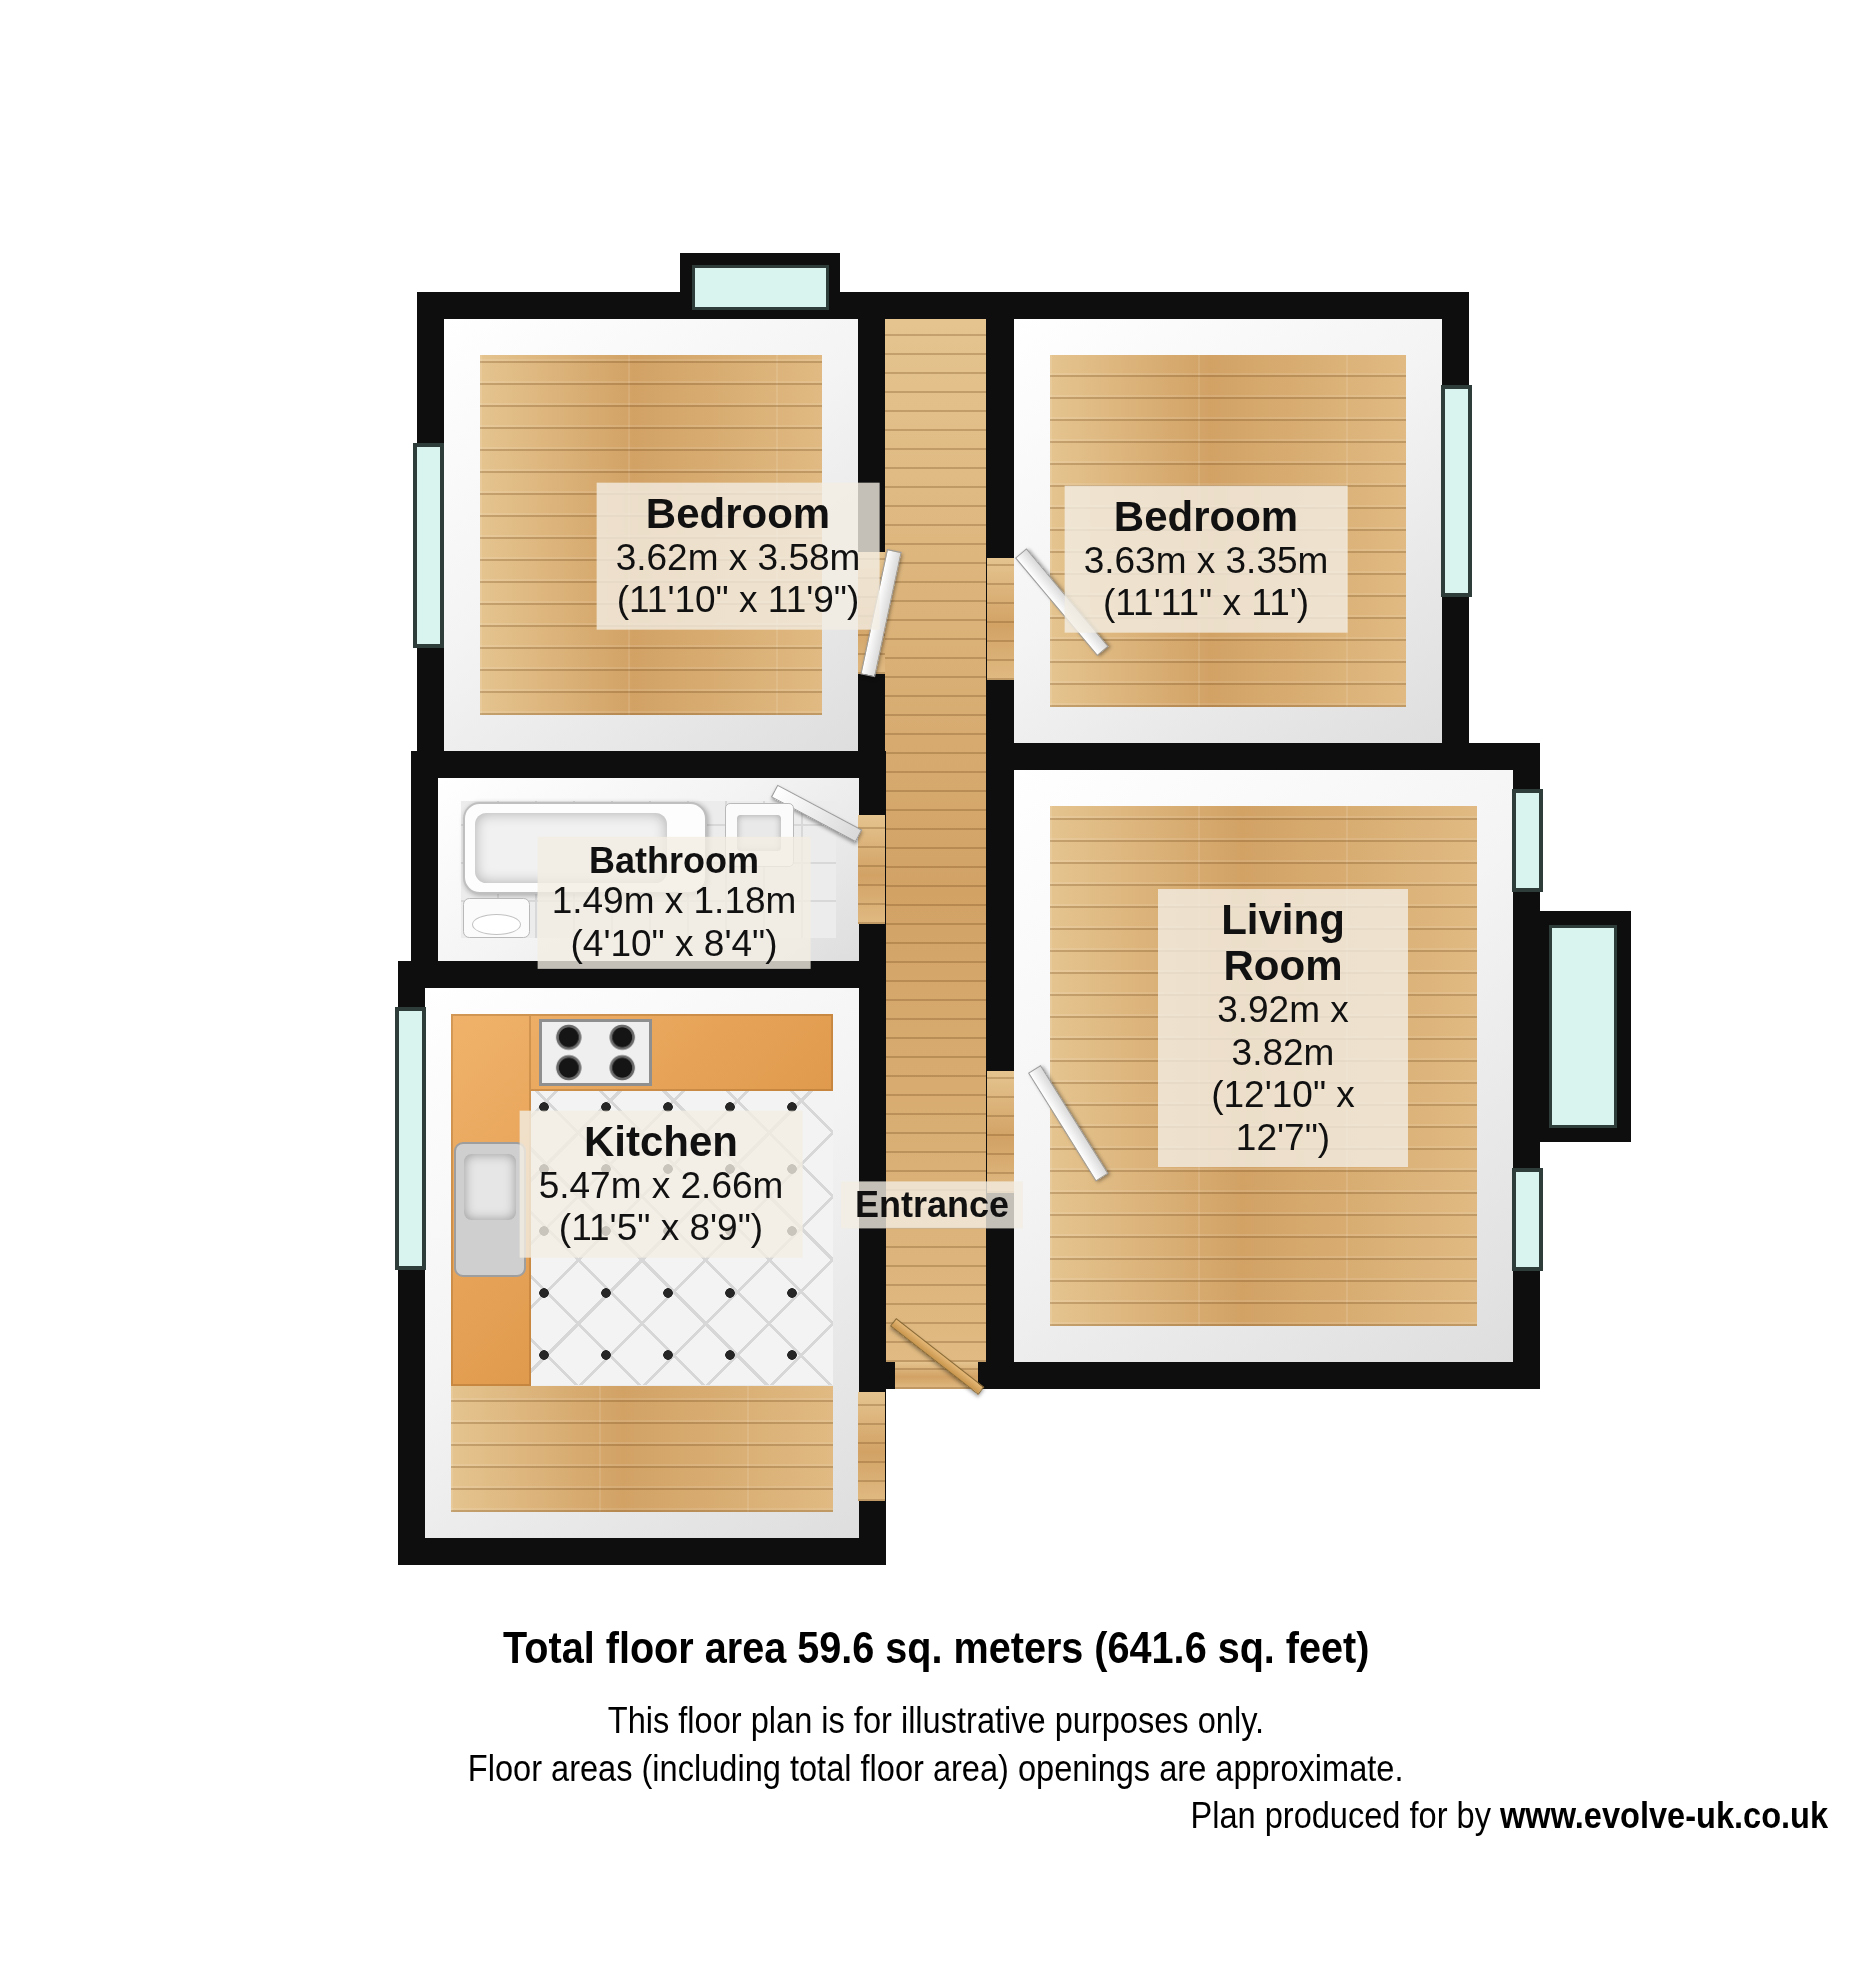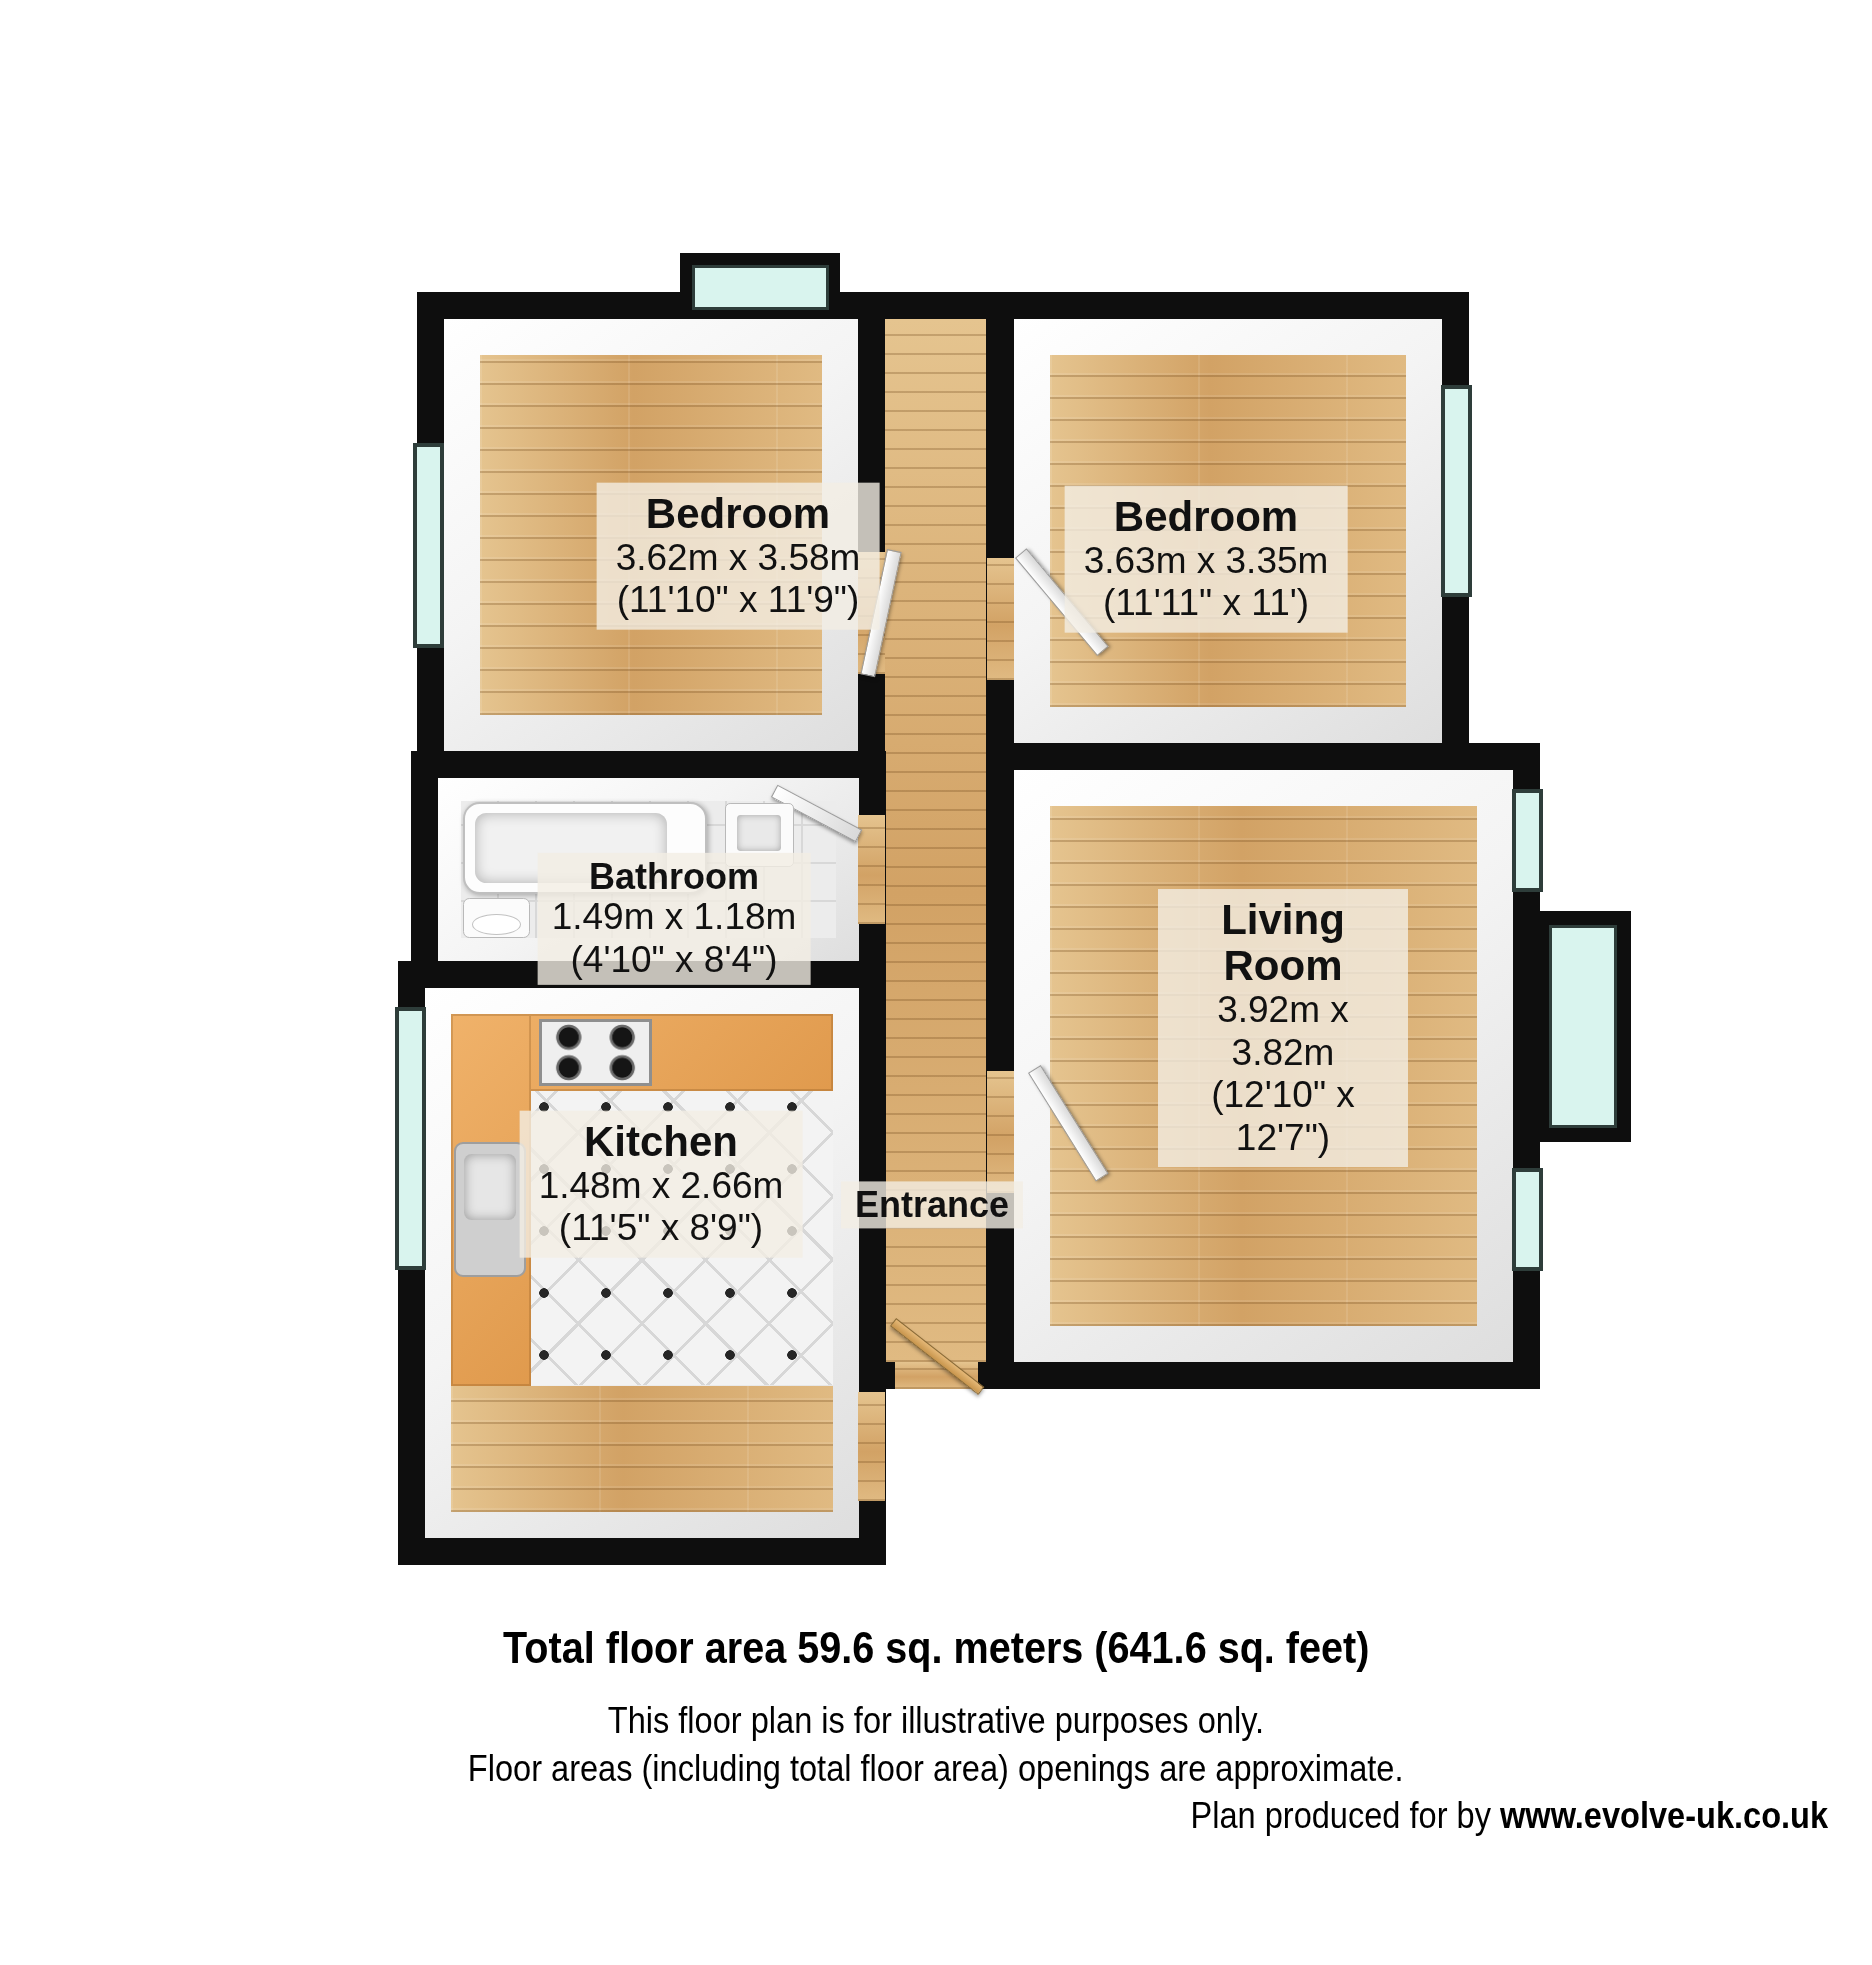--- a/index.html
+++ b/index.html
@@ -169,7 +169,7 @@
     <div class="dims">(11'11" x 11')</div>
   </div>
 
-  <div class="label small" style="left:674px;top:903px;margin-top:16px;">
+  <div class="label small" style="left:674px;top:903px;">
     <div class="rname">Bathroom</div>
     <div class="dims">1.49m x 1.18m</div>
     <div class="dims">(4'10" x 8'4")</div>

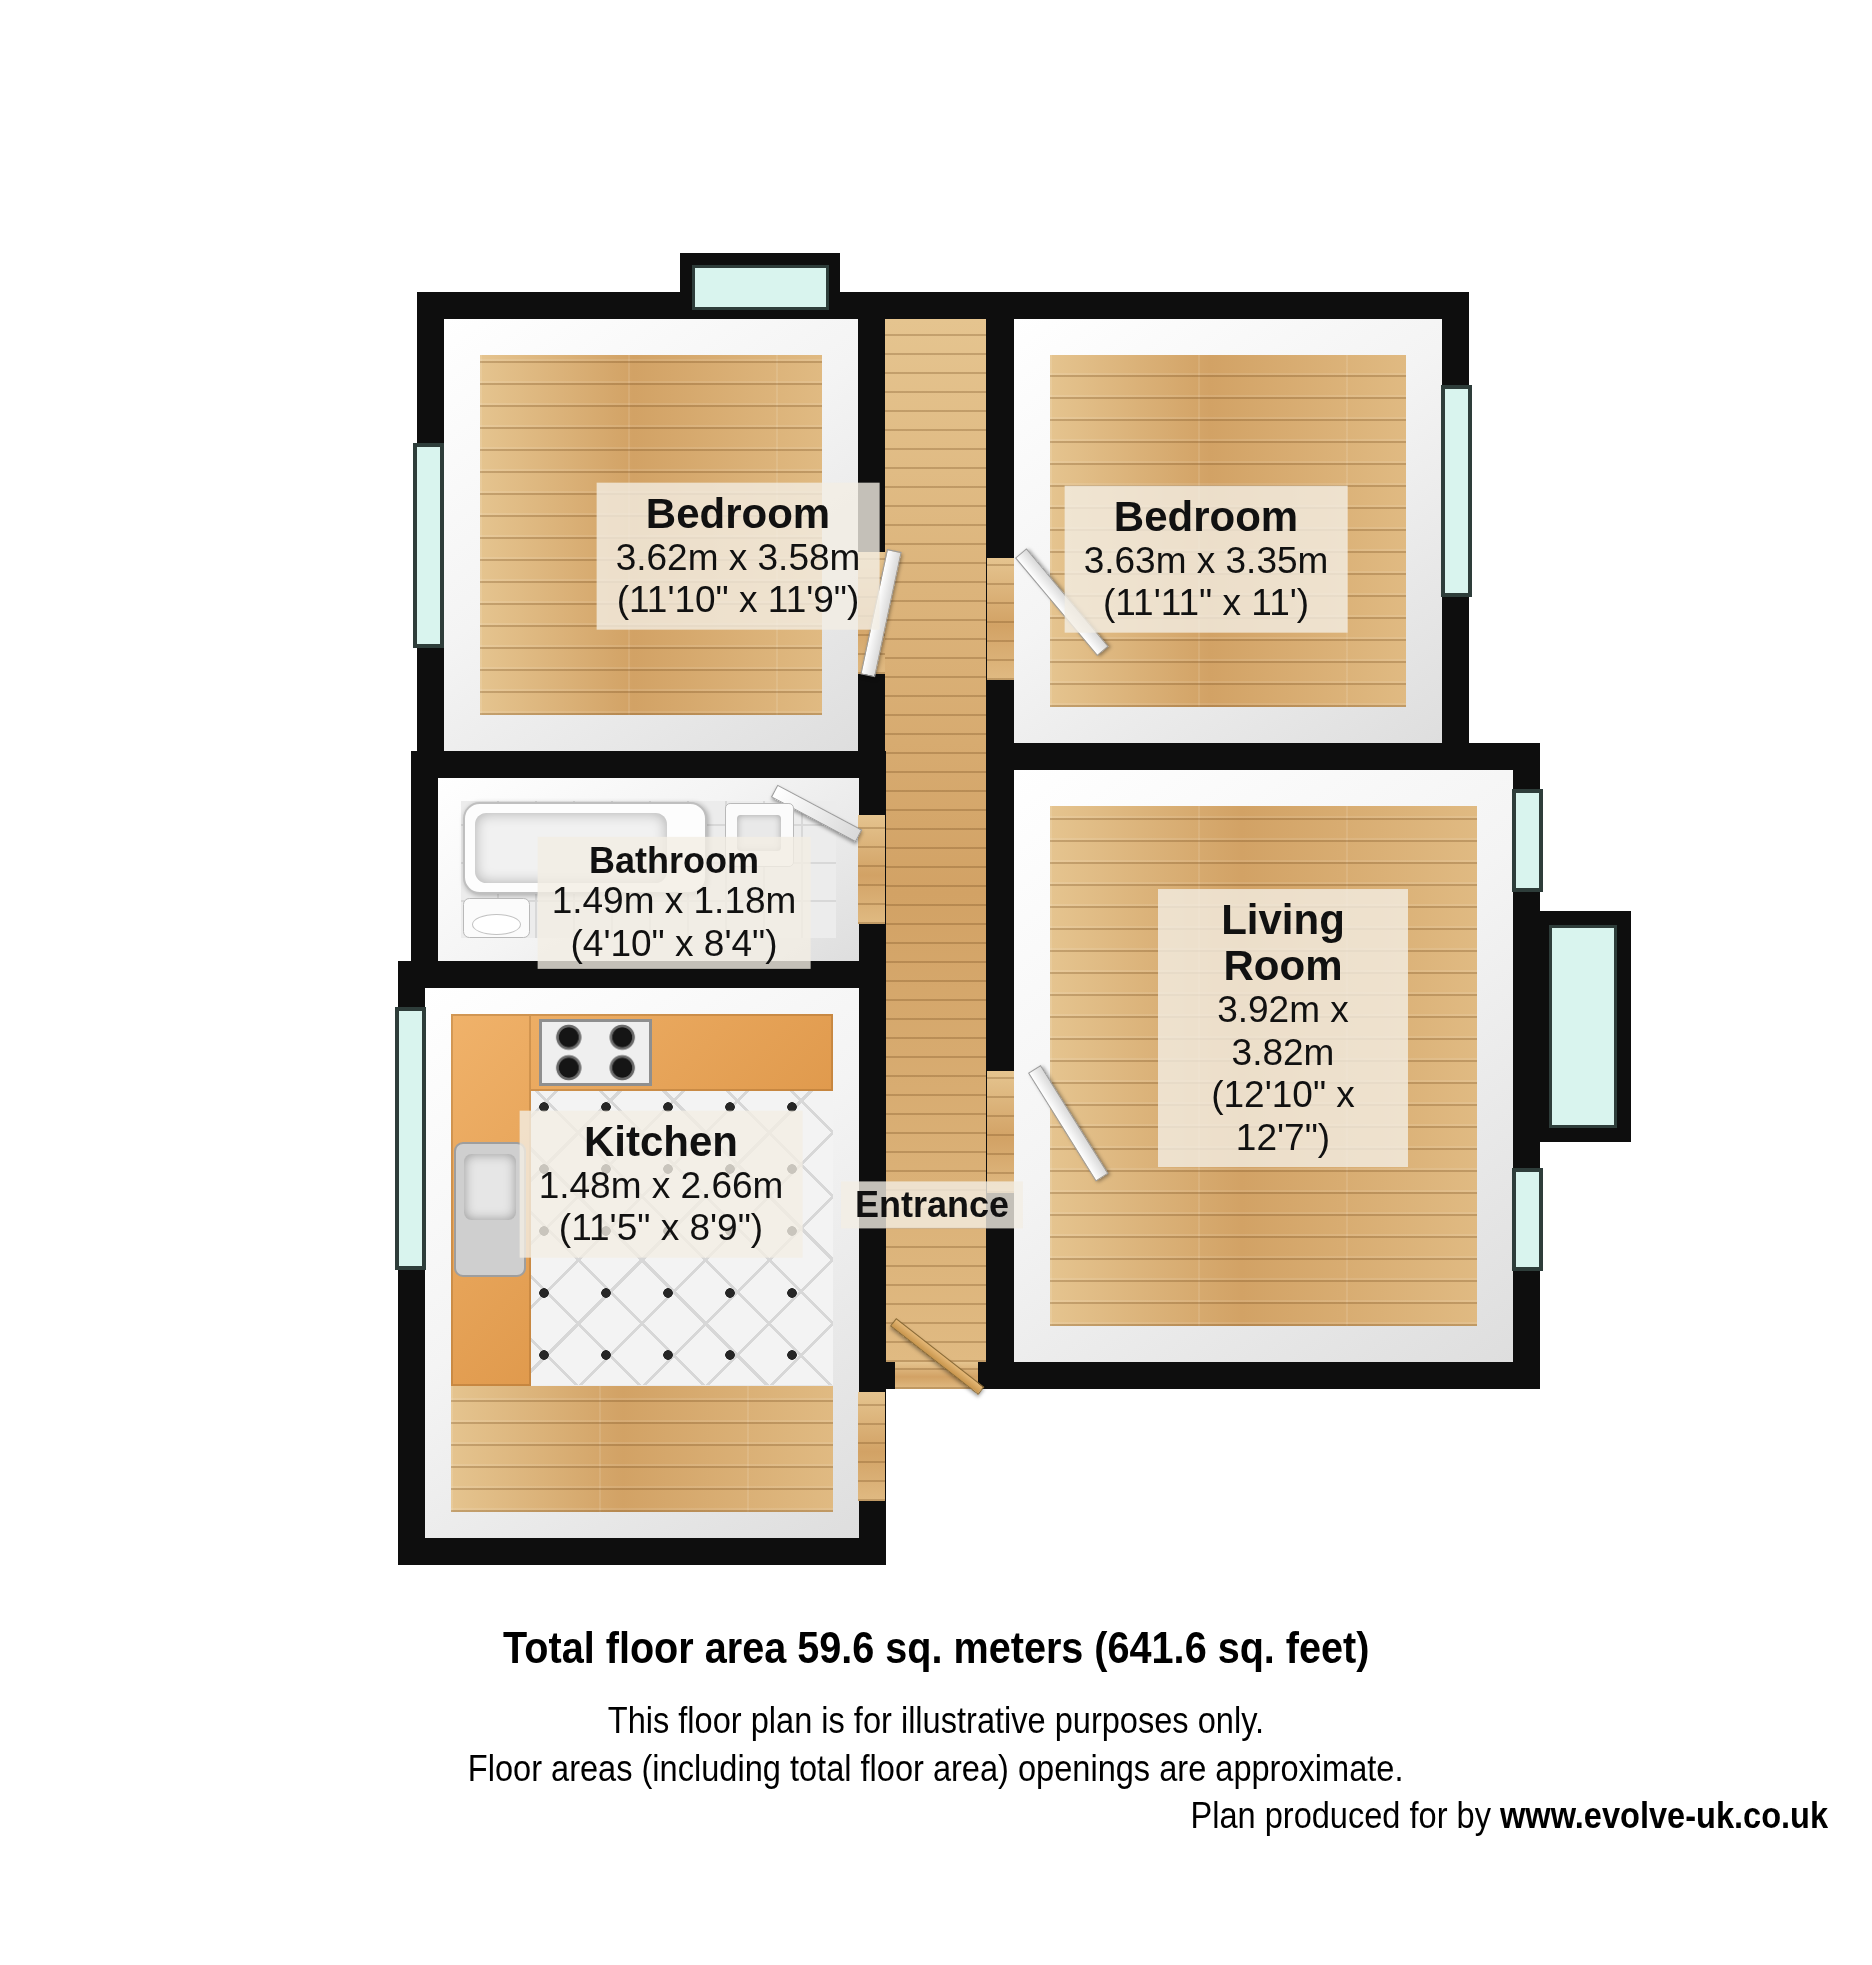--- a/index.html
+++ b/index.html
@@ -177,7 +177,7 @@
 
   <div class="label" style="left:661px;top:1184px;">
     <div class="rname">Kitchen</div>
-    <div class="dims">1.48m x 2.66m</div>
+    <div class="dims">5.47m x 2.66m</div>
     <div class="dims">(11'5" x 8'9")</div>
   </div>
 

